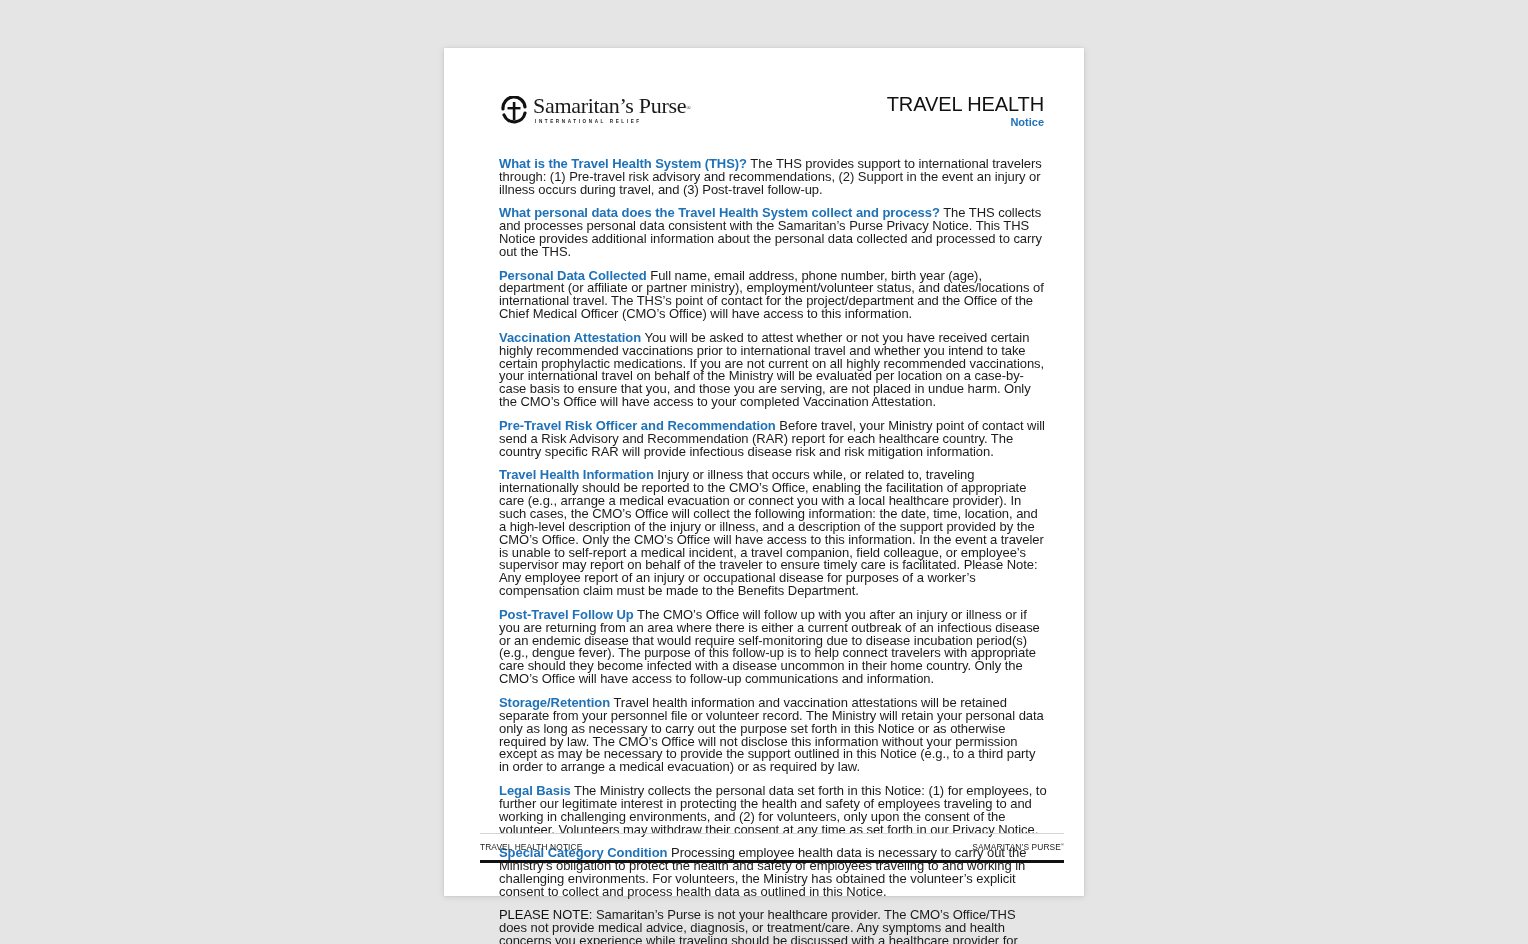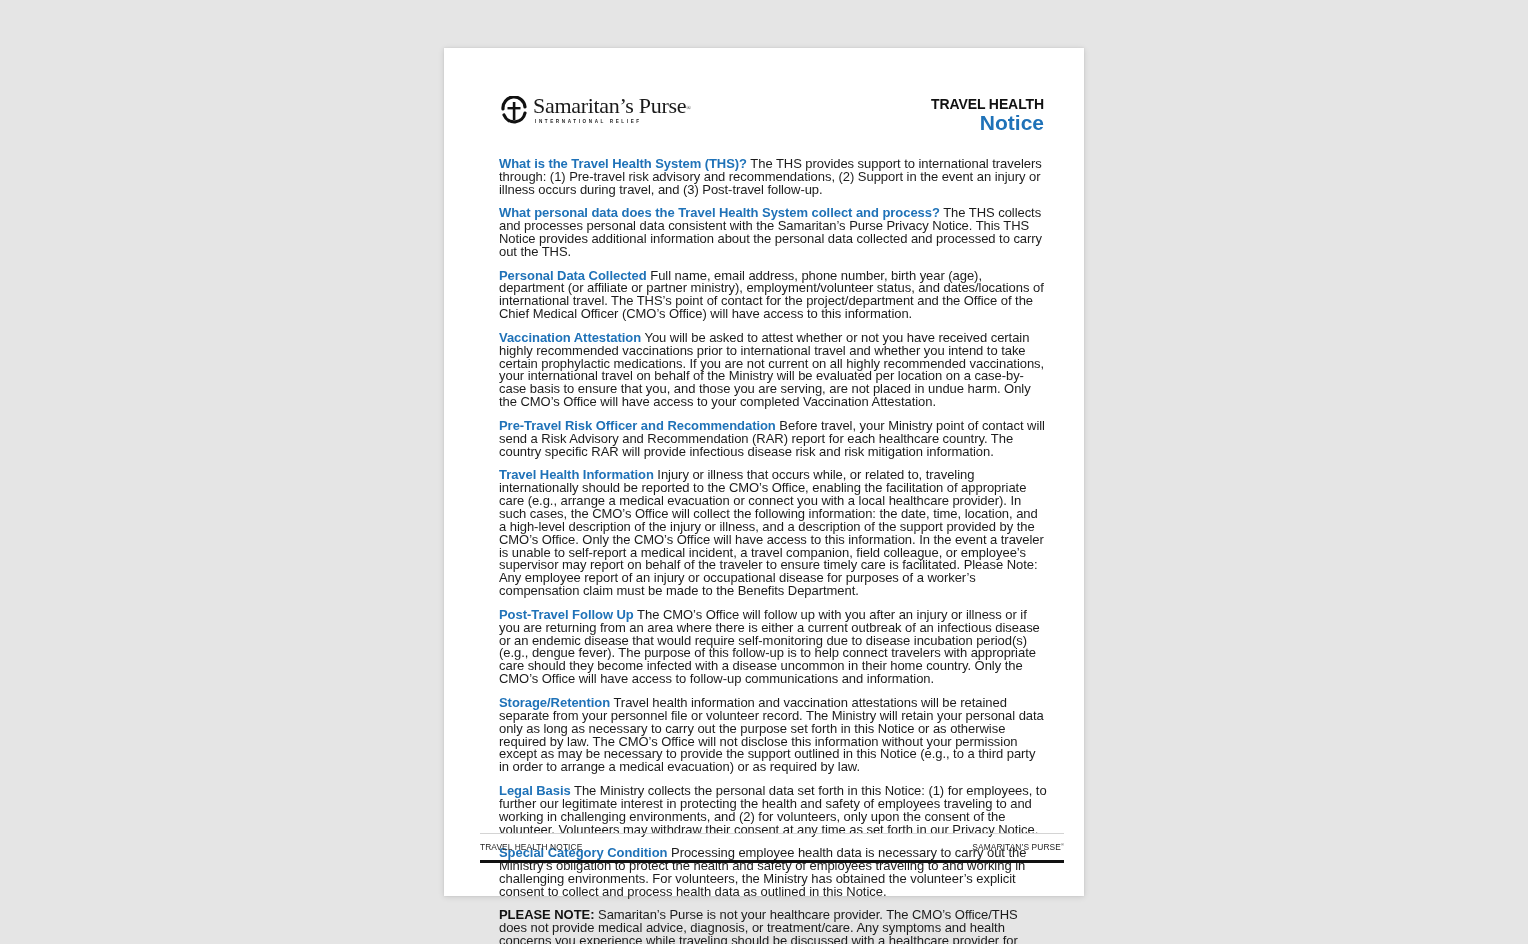--- a/index.html
+++ b/index.html
@@ -39,7 +39,7 @@
       right: 40px; top: 47px;
       text-align: right;
     }
-    .title-main { font-size: 14px; font-weight: bold; color: #111; line-height: 18px; letter-spacing: -0.1px; }
+    .title-main { font-size: 20px; font-weight: normal; color: #111; line-height: 18px; letter-spacing: -0.1px; }
     .title-sub { font-size: 21px; font-weight: bold; color: #1f72b8; line-height: 19px; }
     .body {
       position: absolute;

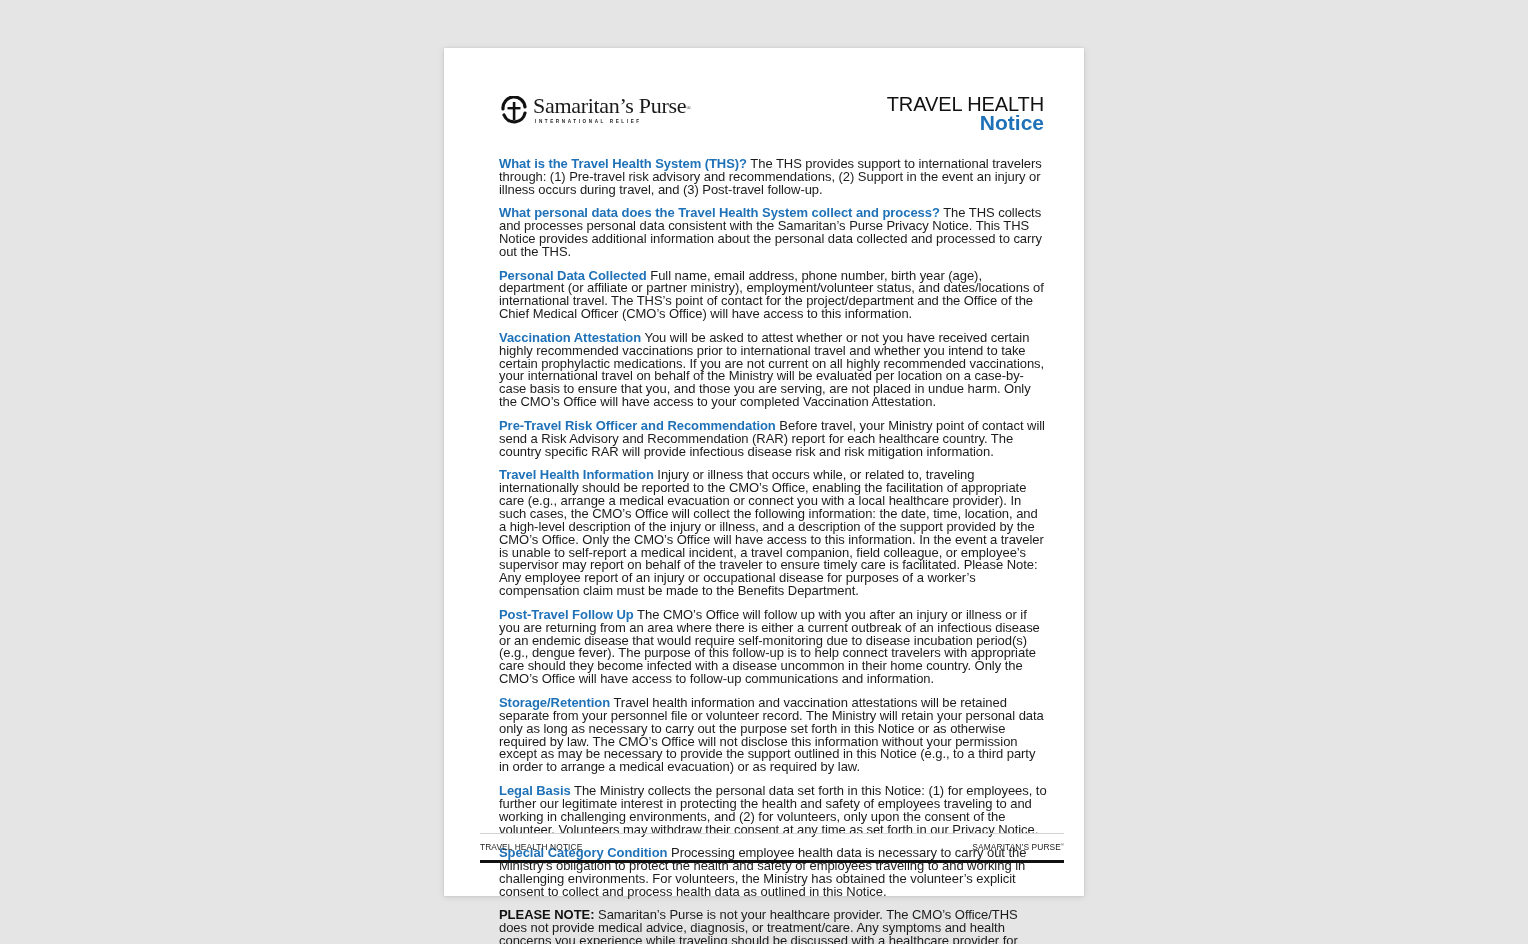--- a/index.html
+++ b/index.html
@@ -40,7 +40,7 @@
       text-align: right;
     }
     .title-main { font-size: 20px; font-weight: normal; color: #111; line-height: 18px; letter-spacing: -0.1px; }
-    .title-sub { font-size: 21px; font-weight: bold; color: #1f72b8; line-height: 19px; }
+    .title-sub { font-size: 11px; font-weight: bold; color: #1f72b8; line-height: 19px; }
     .body {
       position: absolute;
       left: 55px; top: 110px;

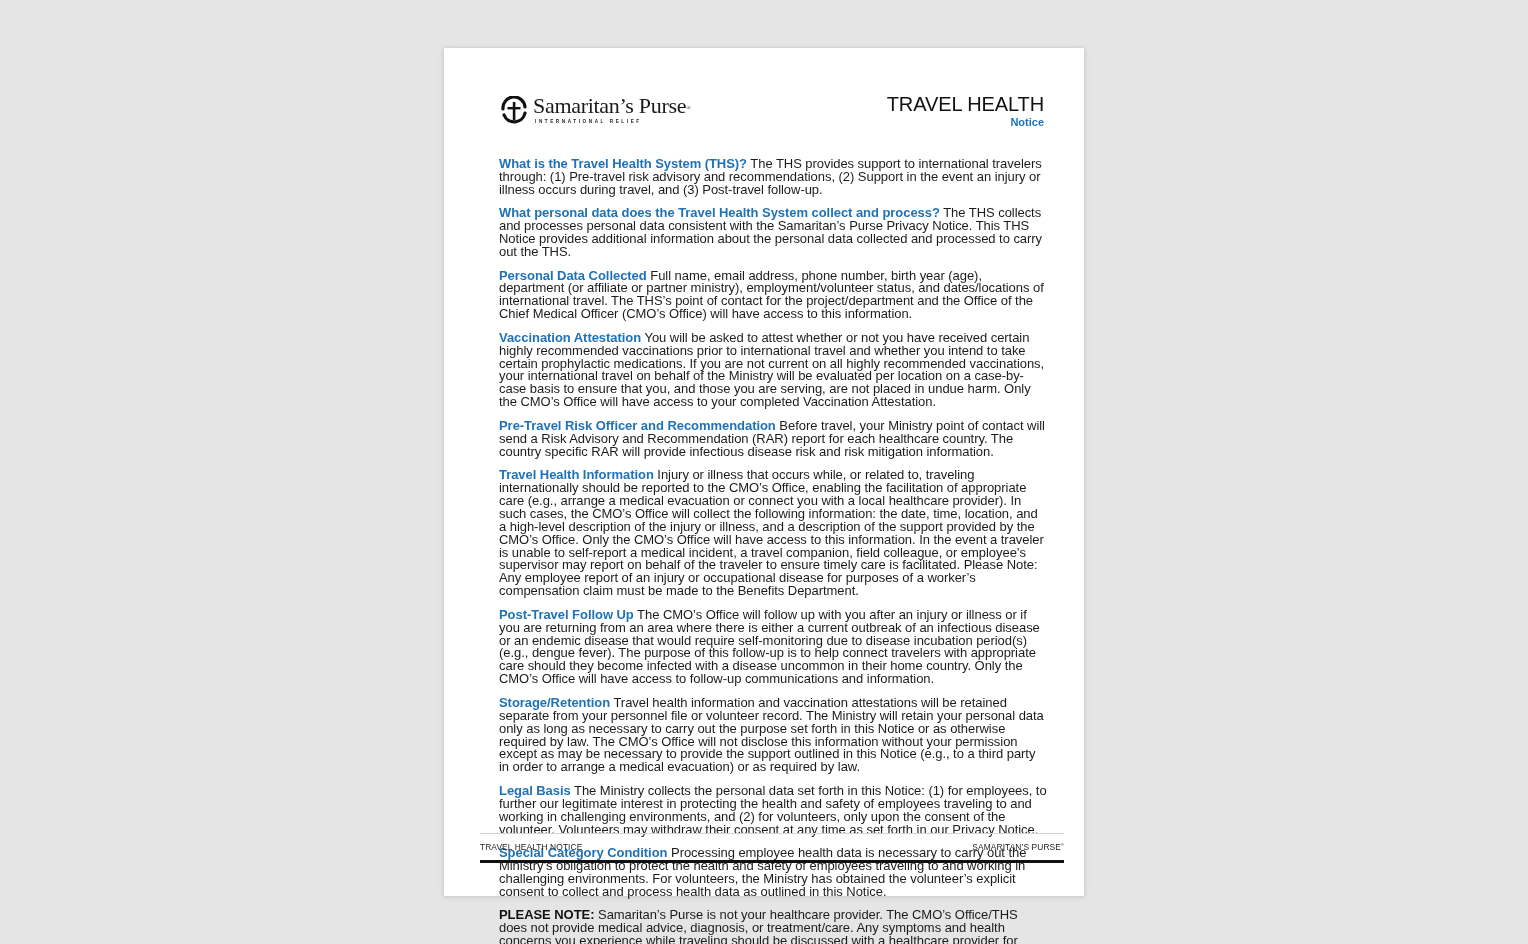--- a/index.html
+++ b/index.html
@@ -52,7 +52,7 @@
       letter-spacing: -0.05px;
     }
     .para .head { color: #1f72b8; font-weight: bold; }
-    .para .note-head { color: #111; font-weight: bold; margin-top: 43px; }
+    .para .note-head { color: #111; font-weight: normal; margin-top: 43px; }
     .footer-rule-top {
       position: absolute; left: 36px; top: 785px; width: 584px; height: 1px;
       background: #d4d4d4;

